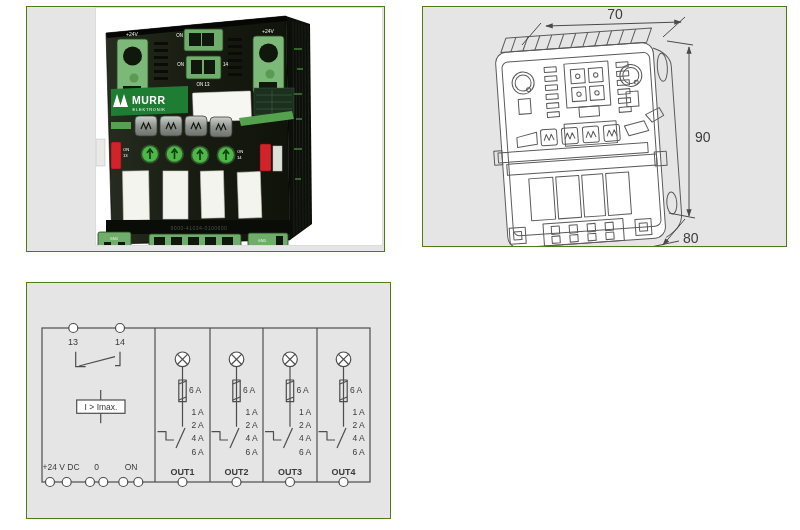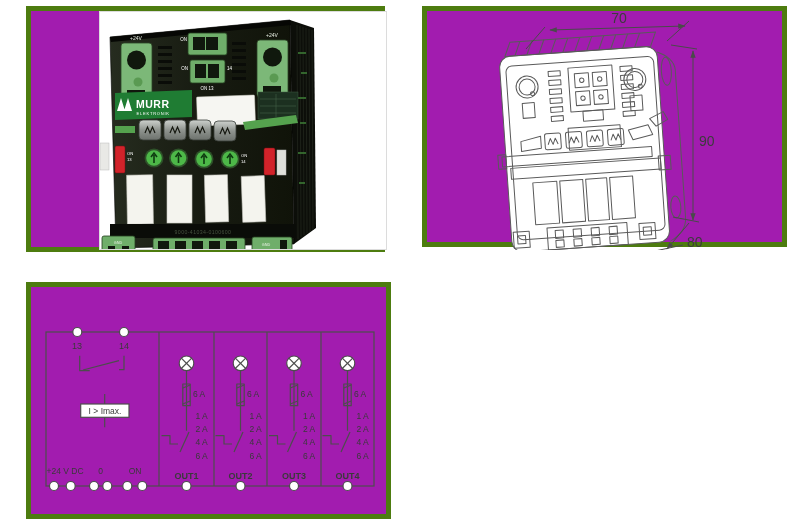--- a/index.html
+++ b/index.html
@@ -5,7 +5,7 @@
   html,body{margin:0;padding:0;background:#fff;}
   .canvas{position:relative;width:800px;height:530px;background:#fff;overflow:hidden;
           font-family:"Liberation Sans",sans-serif;}
-  .panel{position:absolute;background:#a21caf;border:5px solid #4d7c0f;box-sizing:border-box;}
+  .panel{position:absolute;background:#e5e5e5;border:1px solid #4d7c0f;box-sizing:border-box;}
   #panel-photo{left:26px;top:6px;width:359px;height:246px;}
   #panel-drawing{left:422px;top:6px;width:365px;height:241px;}
   #panel-schematic{left:26px;top:282px;width:365px;height:237px;}

